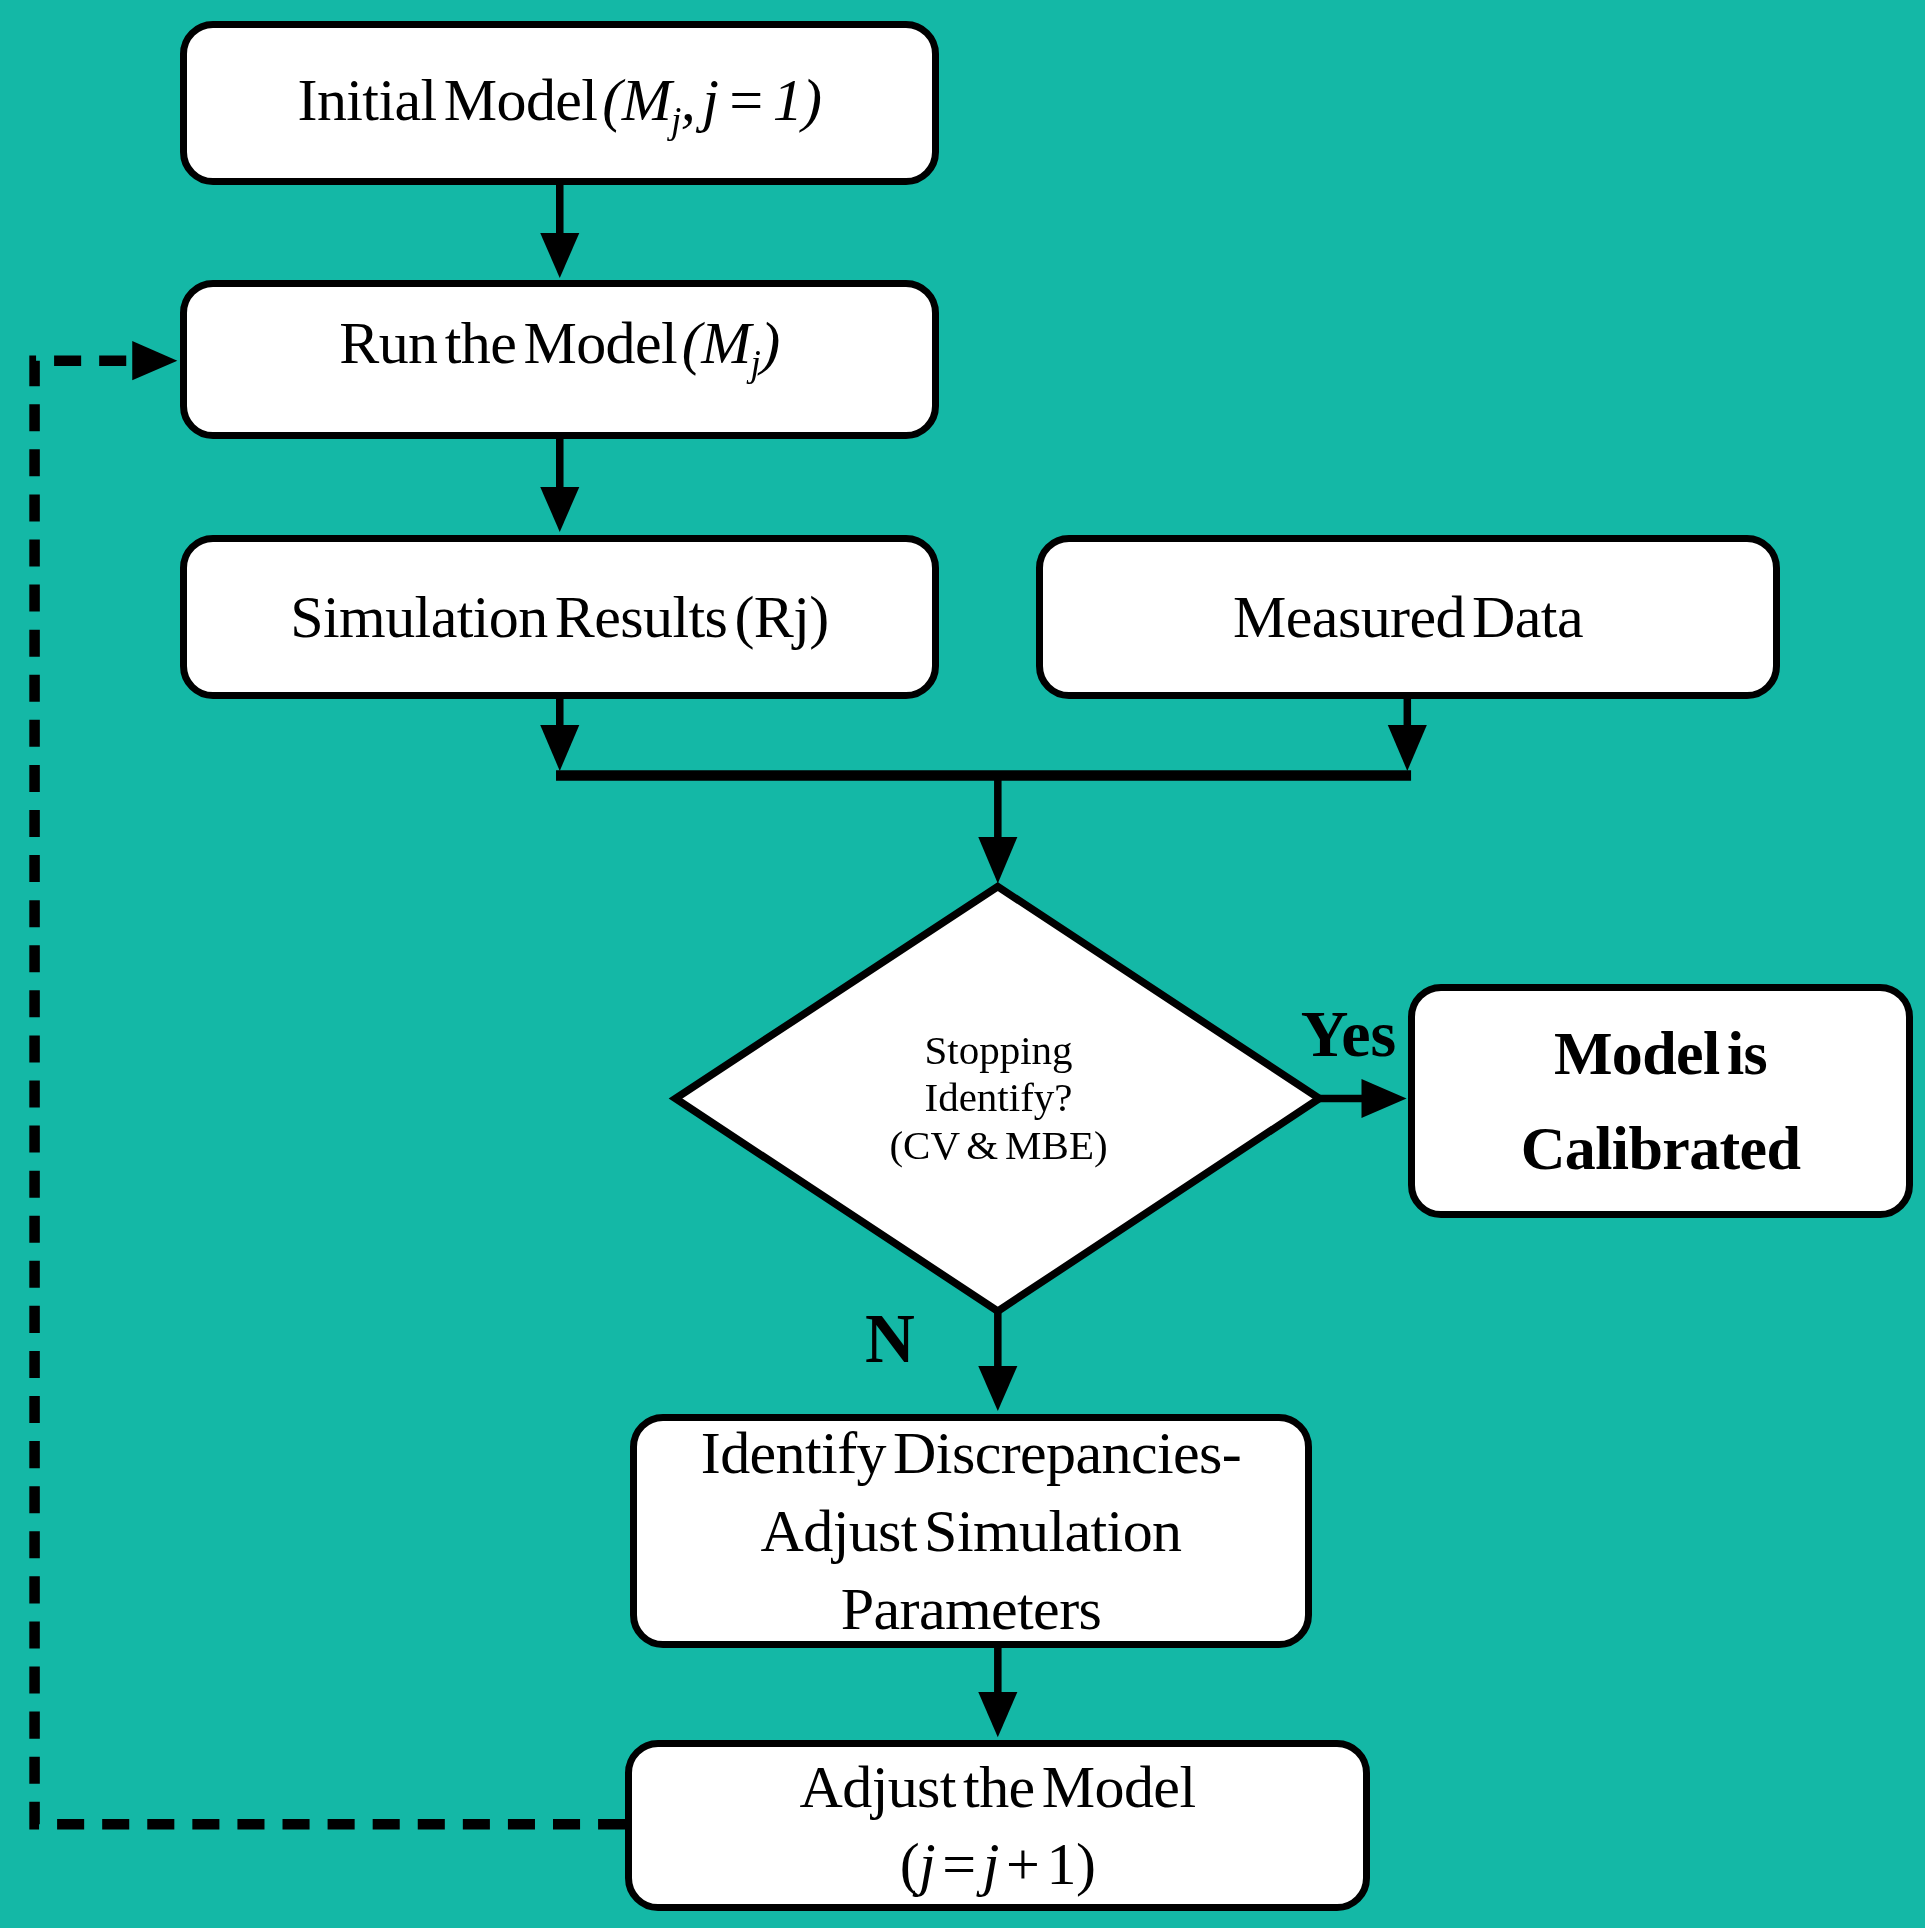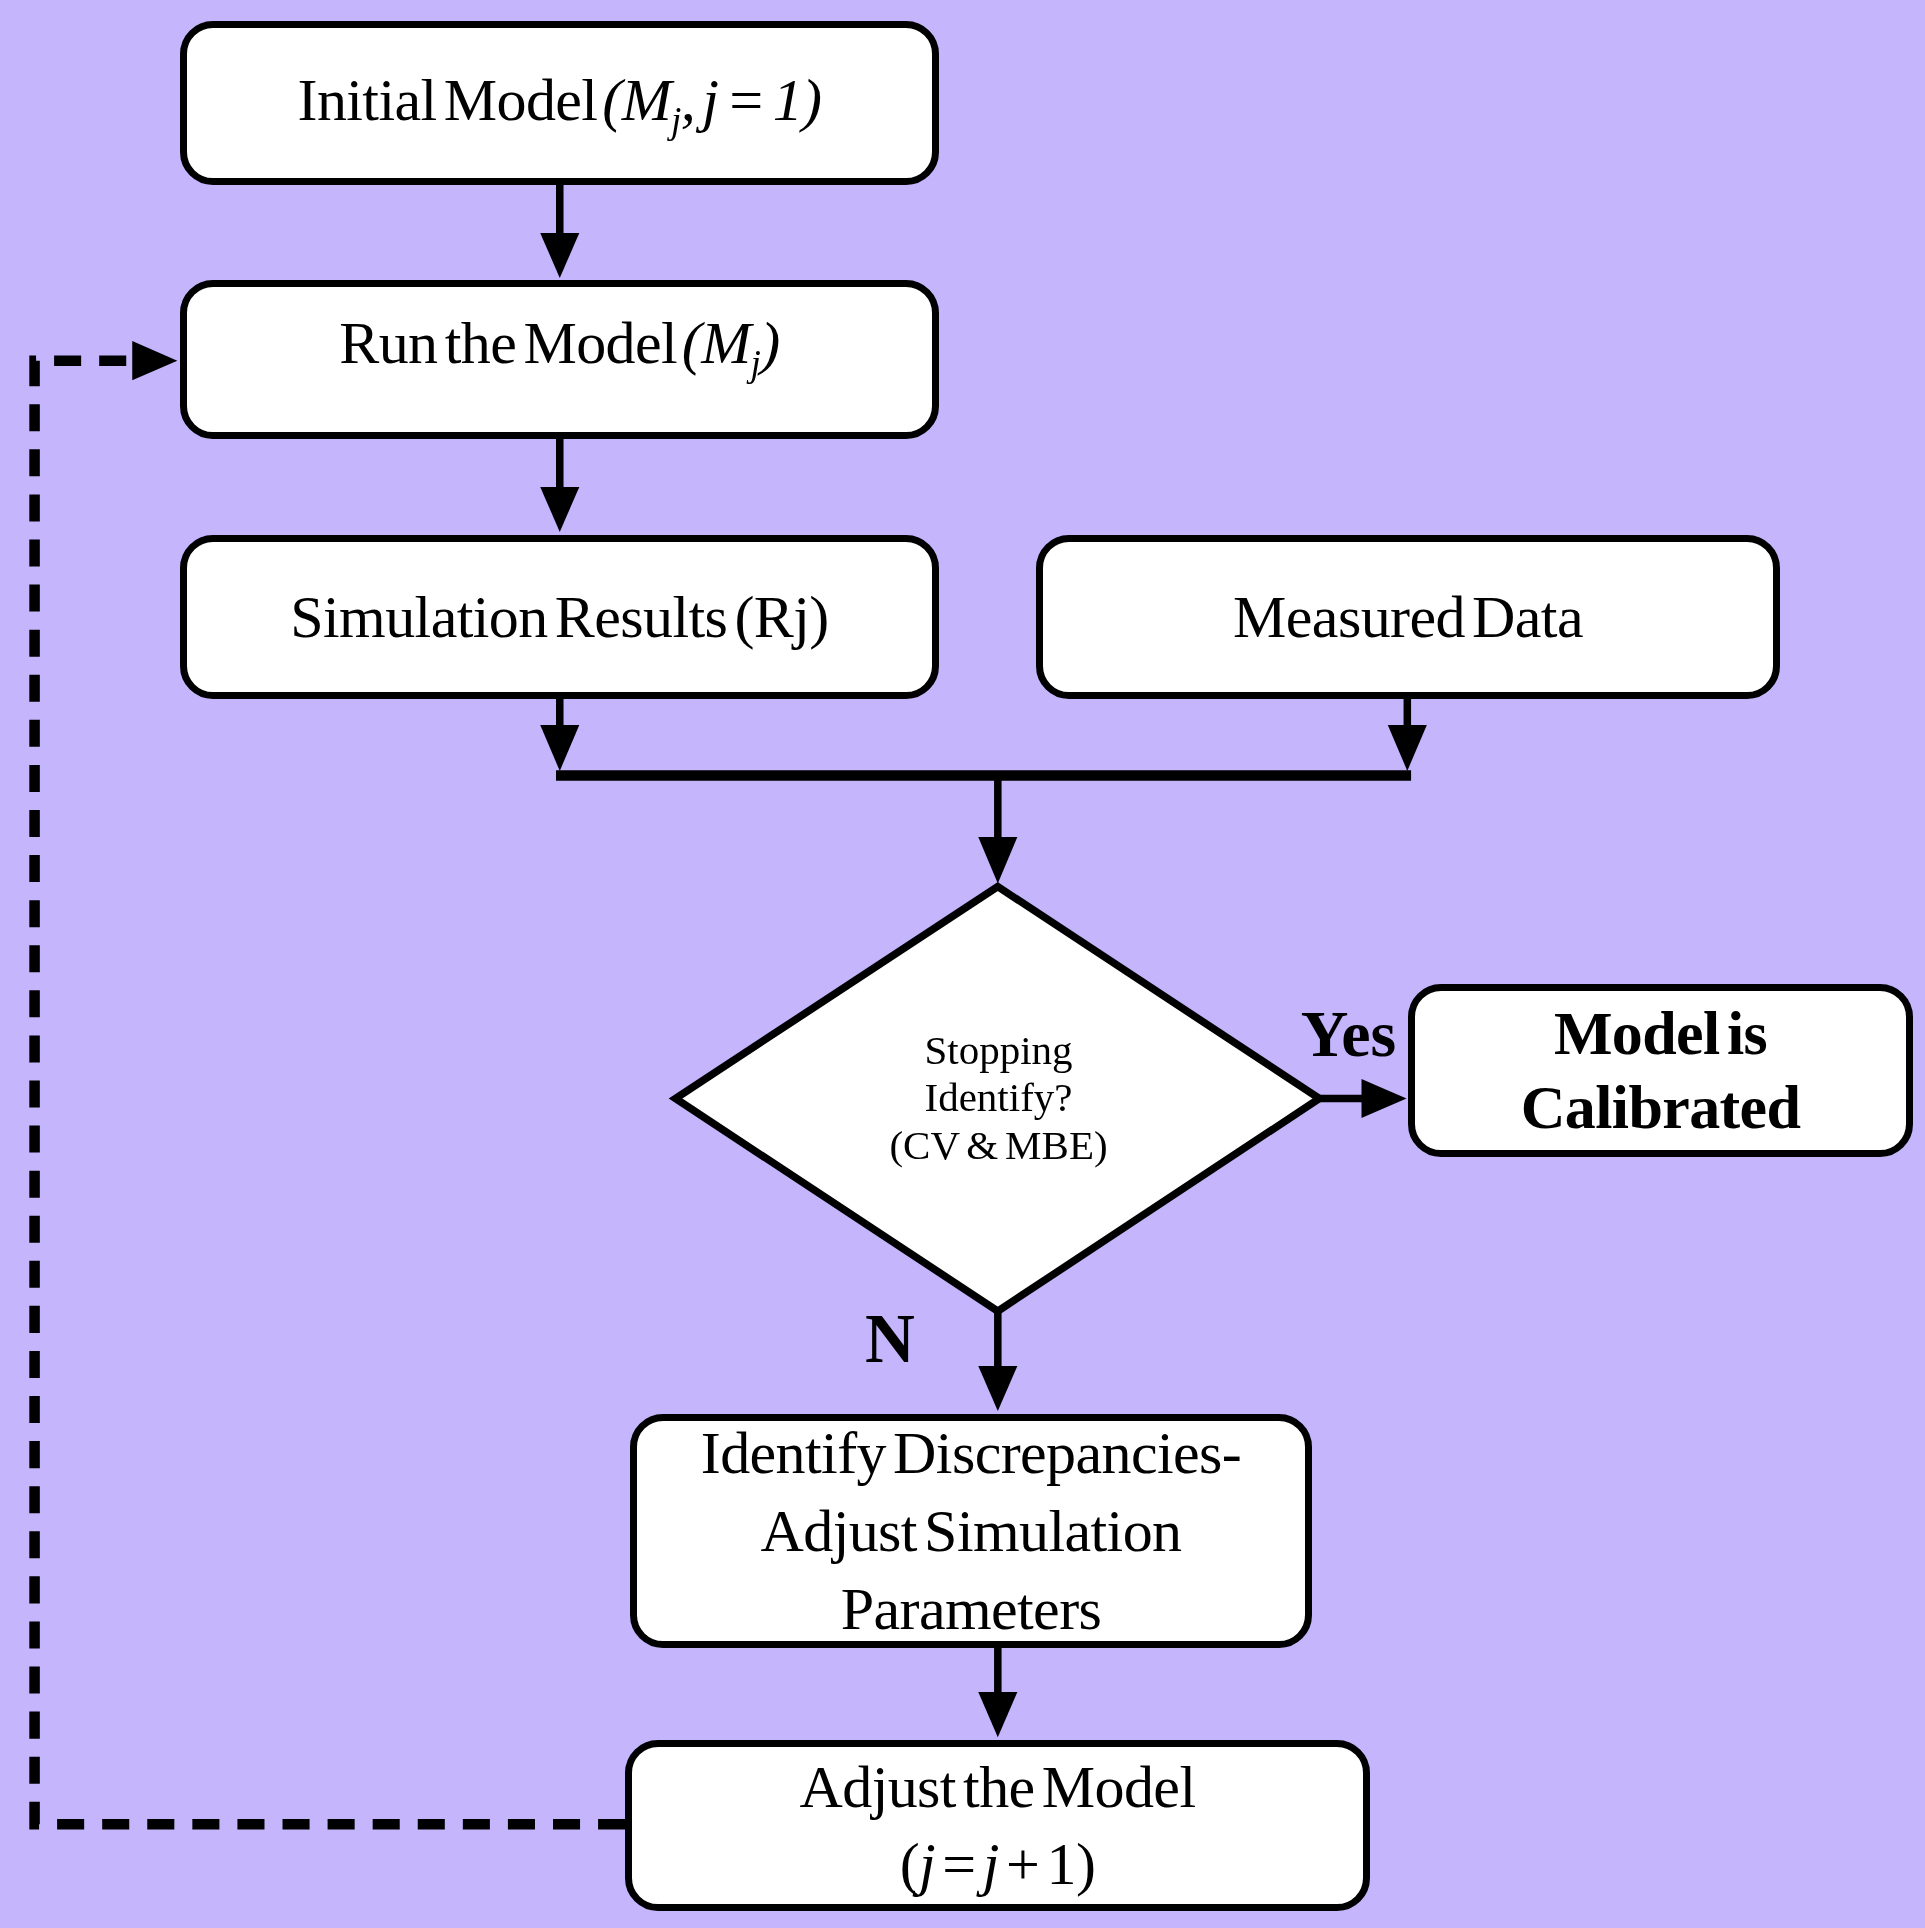--- a/index.html
+++ b/index.html
@@ -11,7 +11,7 @@
     position: relative;
     width: 1925px;
     height: 1928px;
-    background: #c4b5fd;
+    background: #14b8a6;
     color: #000000;
     font-family: "Liberation Serif", "DejaVu Serif", serif;
     overflow: hidden;

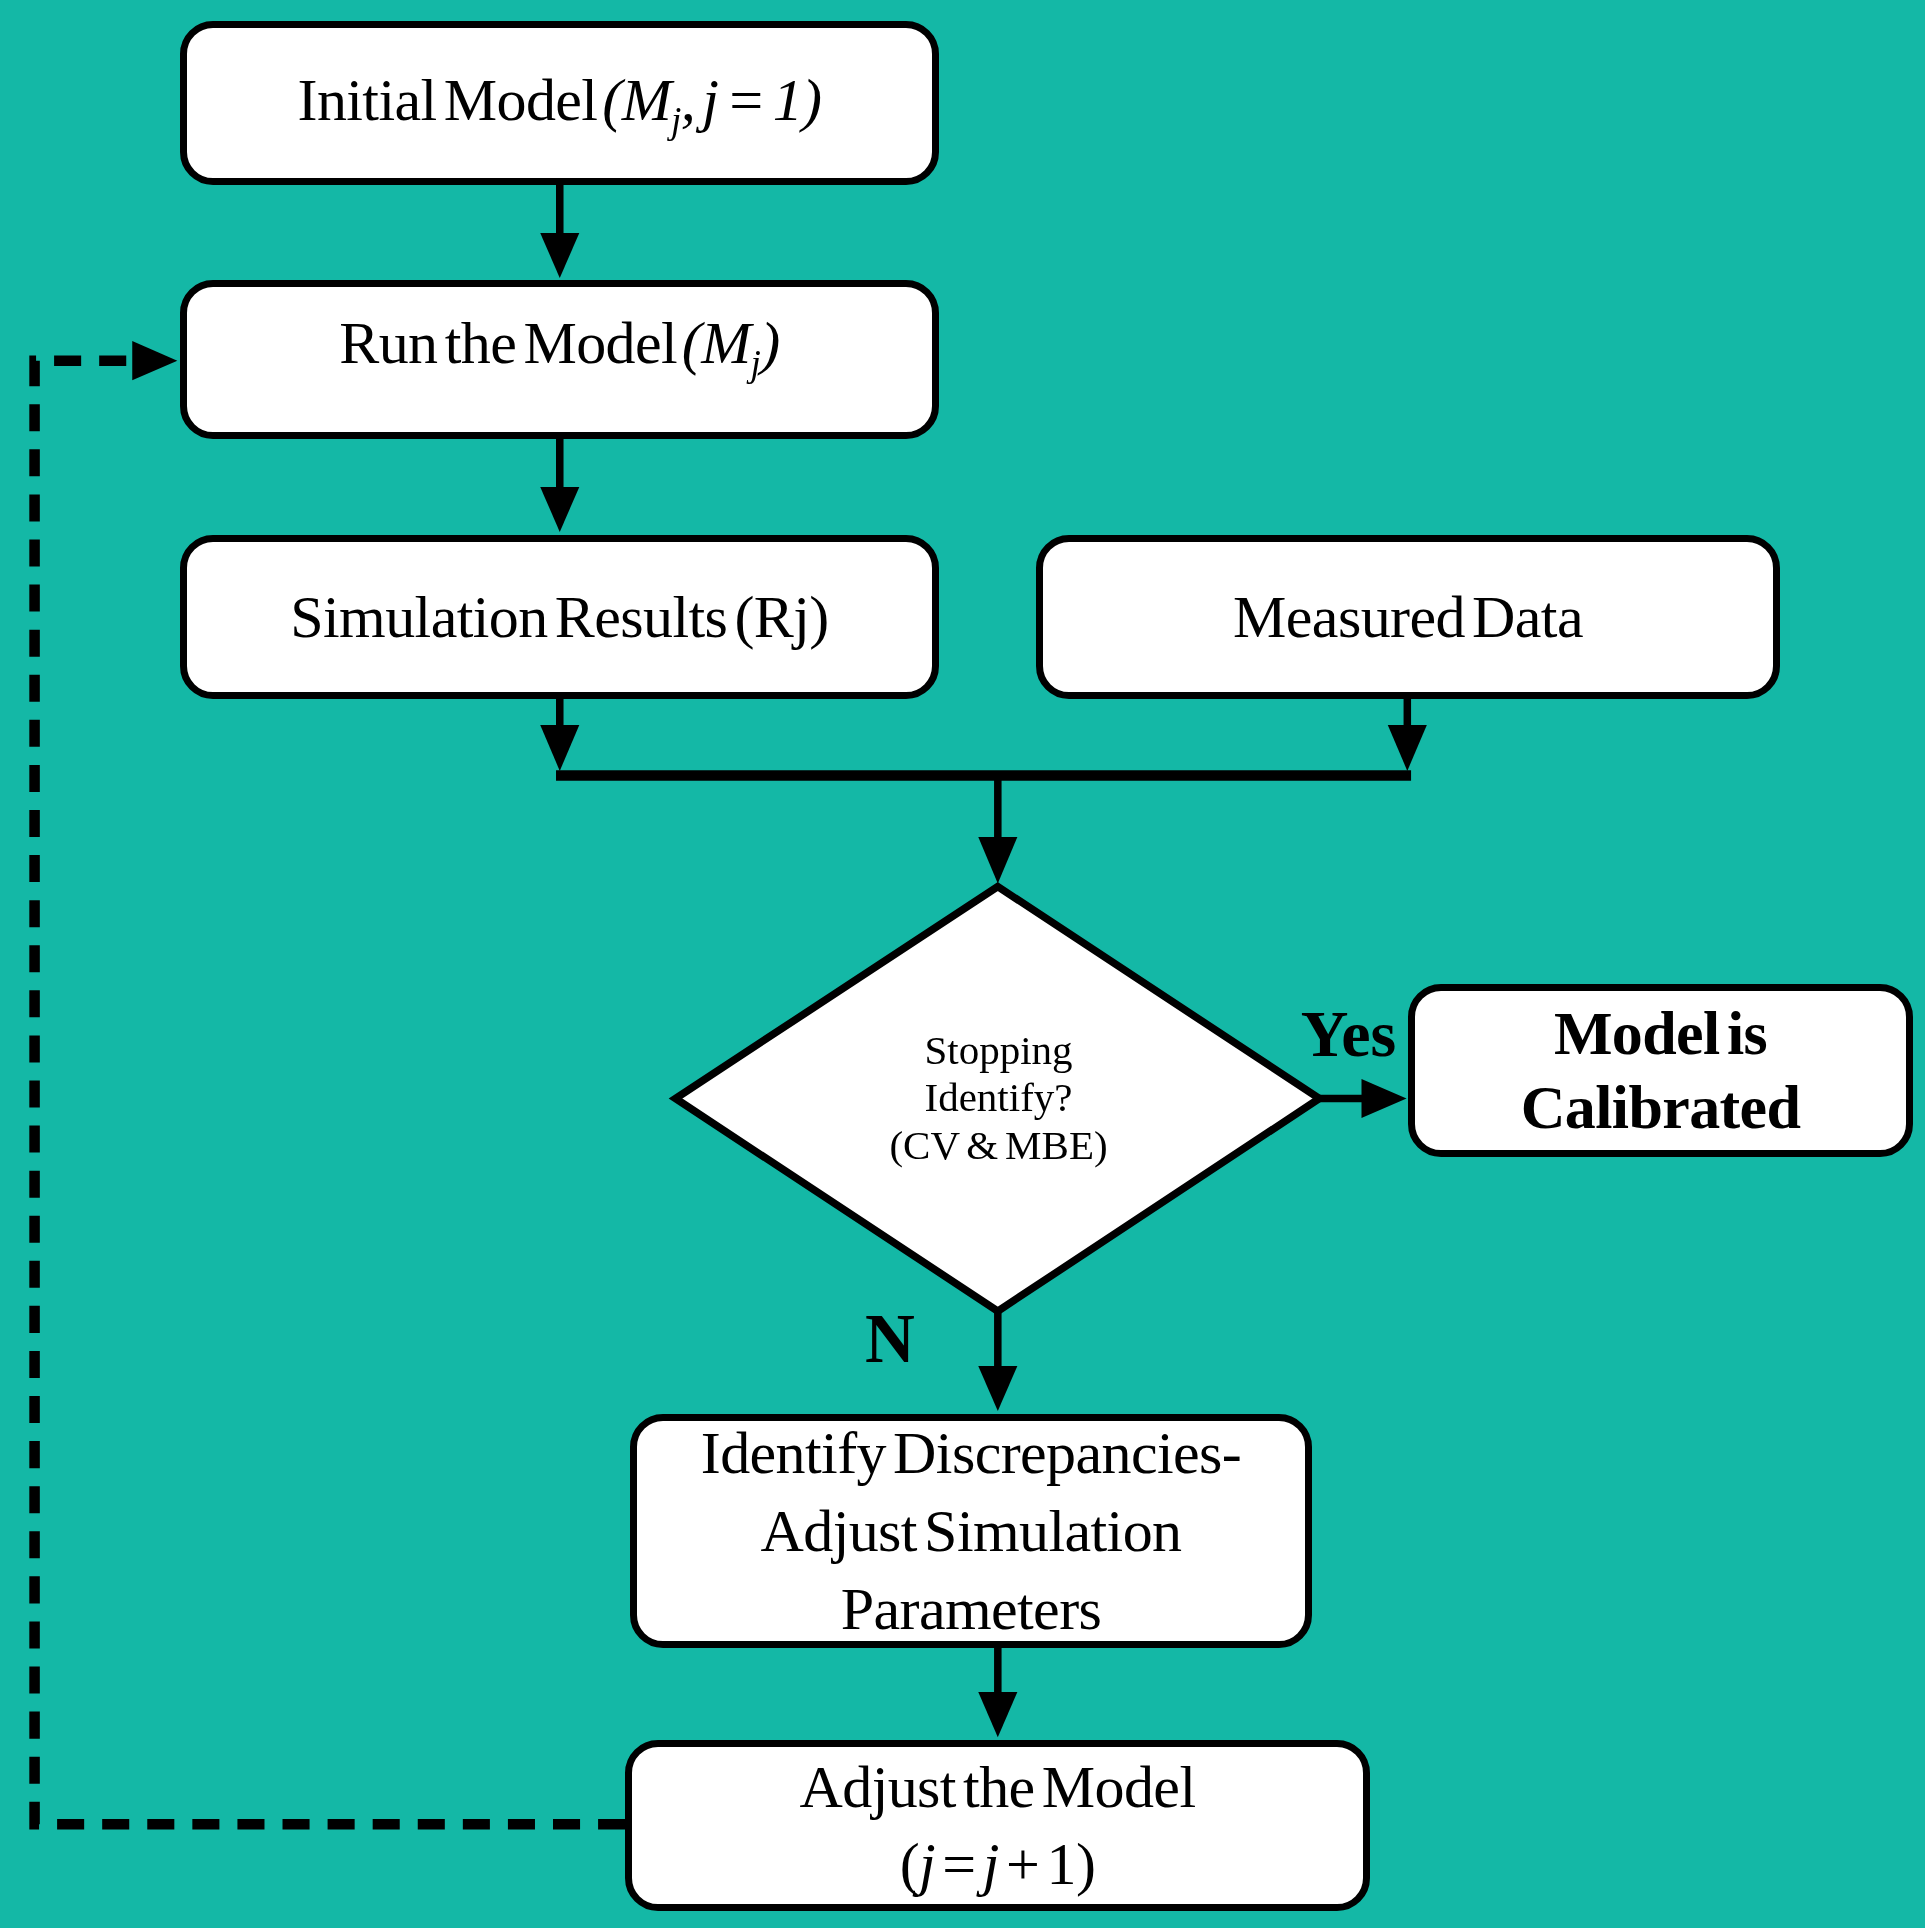--- a/index.html
+++ b/index.html
@@ -44,7 +44,7 @@
                  justify-content: flex-start; padding-top: 16.5px; }
   #n-simres    { left: 180px;  top: 535px;  width: 759px; height: 164px; }
   #n-measured  { left: 1036px; top: 535px;  width: 744px;  height: 164px; }
-  #n-calibrated{ left: 1408px; top: 984px; width: 505px;  height: 173px;
+  #n-calibrated{ left: 1408px; top: 984px; width: 505px;  height: 234px;
                  font-weight: bold; justify-content: space-evenly; font-size: 62px; line-height: 1.05; }
   #n-identify  { left: 630px;  top: 1414px; width: 682px;  height: 234px; }
   #n-update    { left: 625px;  top: 1740px; width: 745px;  height: 171px; line-height: 1.28; }

